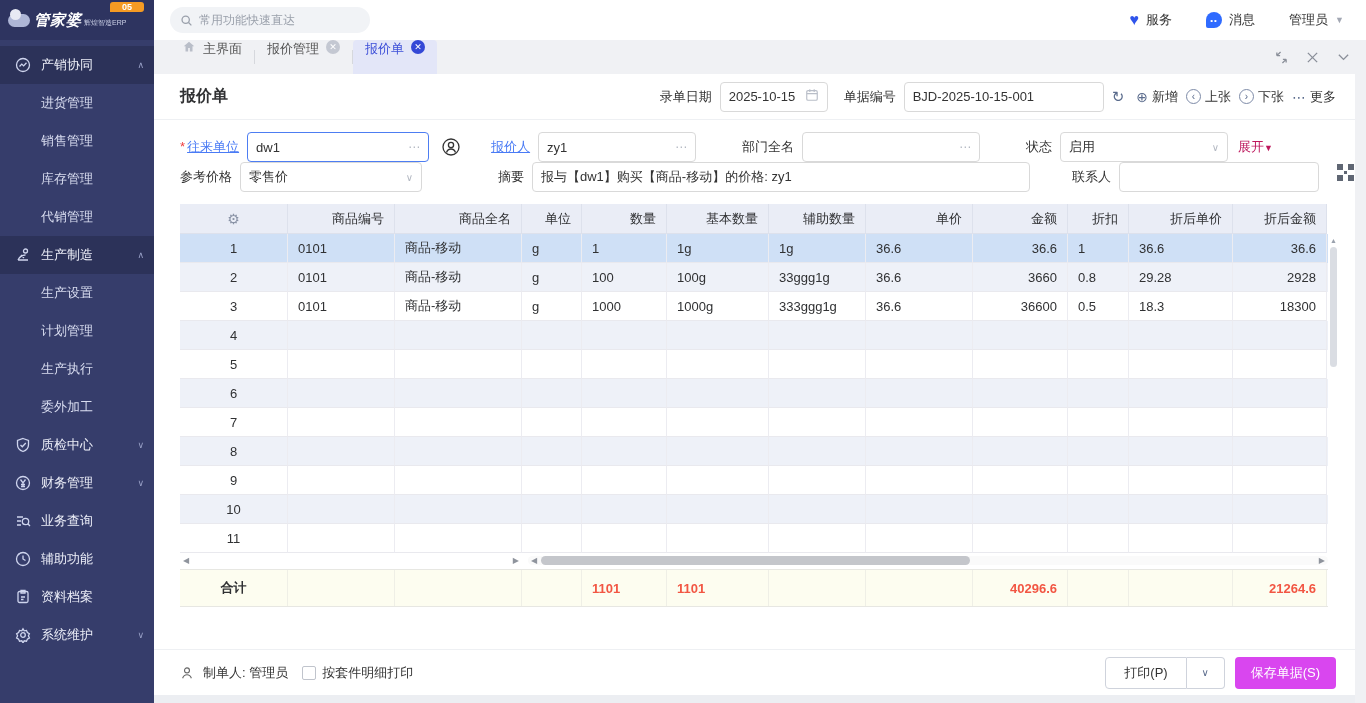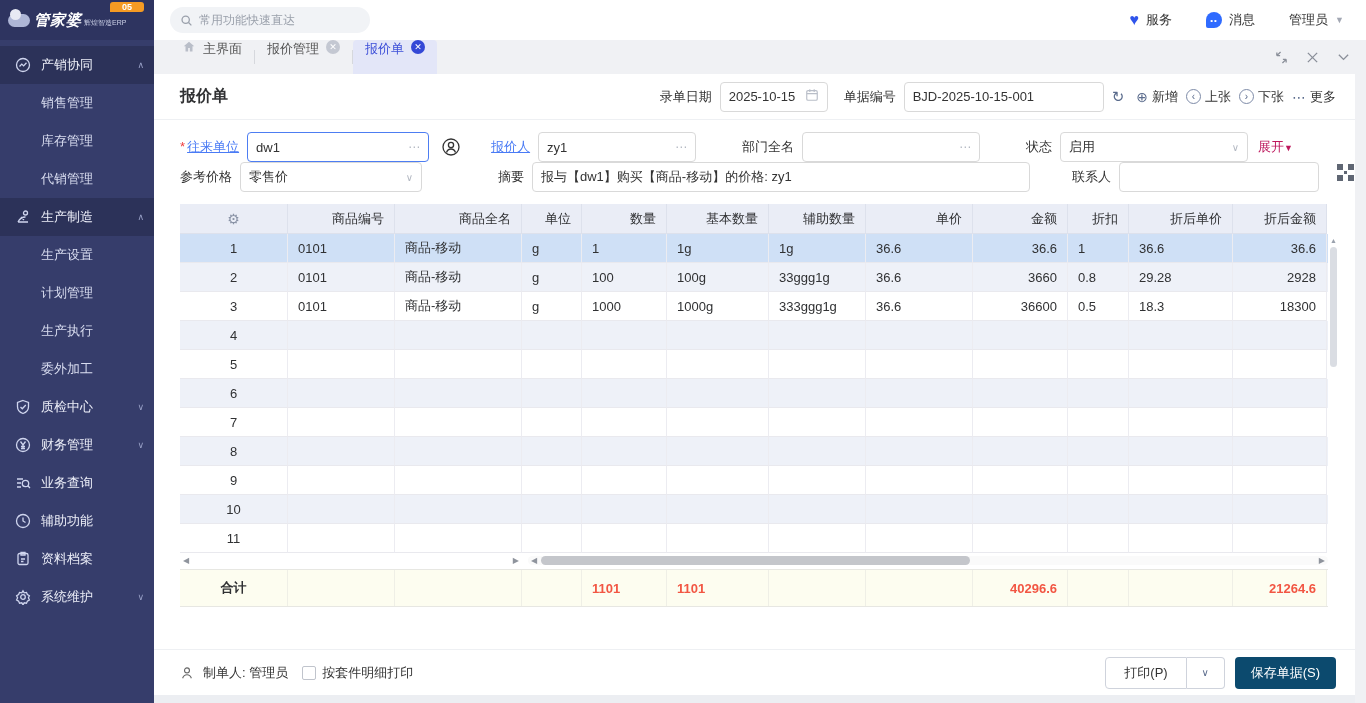--- a/index.html
+++ b/index.html
@@ -148,6 +148,7 @@
           <span>产销协同</span>
           <span class="nav-caret">∧</span>
         </div>
+        <div class="nav-sub">进货管理</div>
         <div class="nav-sub">销售管理</div>
         <div class="nav-sub">库存管理</div>
         <div class="nav-sub">代销管理</div>

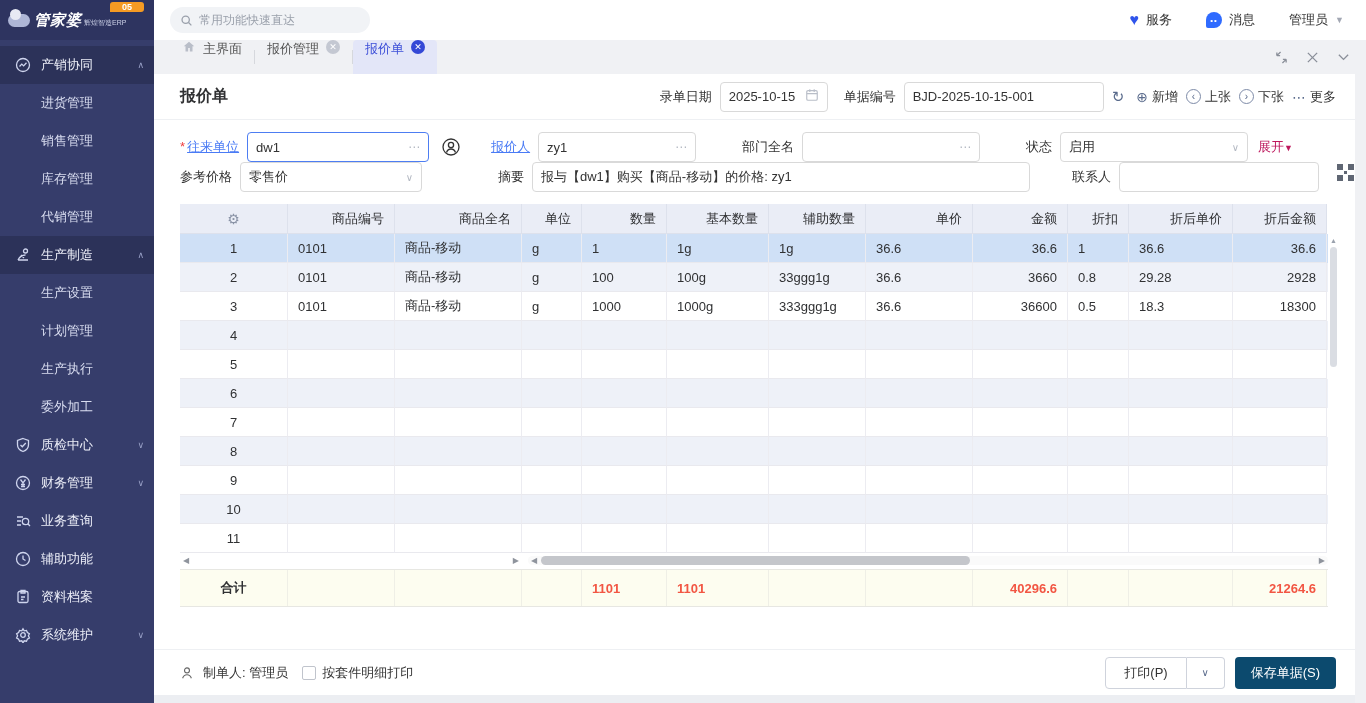--- a/index.html
+++ b/index.html
@@ -356,7 +356,7 @@
           </div>
           <div class="pair" style="margin-left:46px">
             <span class="fld-label">状态</span>
-            <div class="inp" style="width:188px">
+            <div class="inp" style="width:168px">
               <span class="val">启用</span>
                 <span class="chev">∨</span>
             </div>

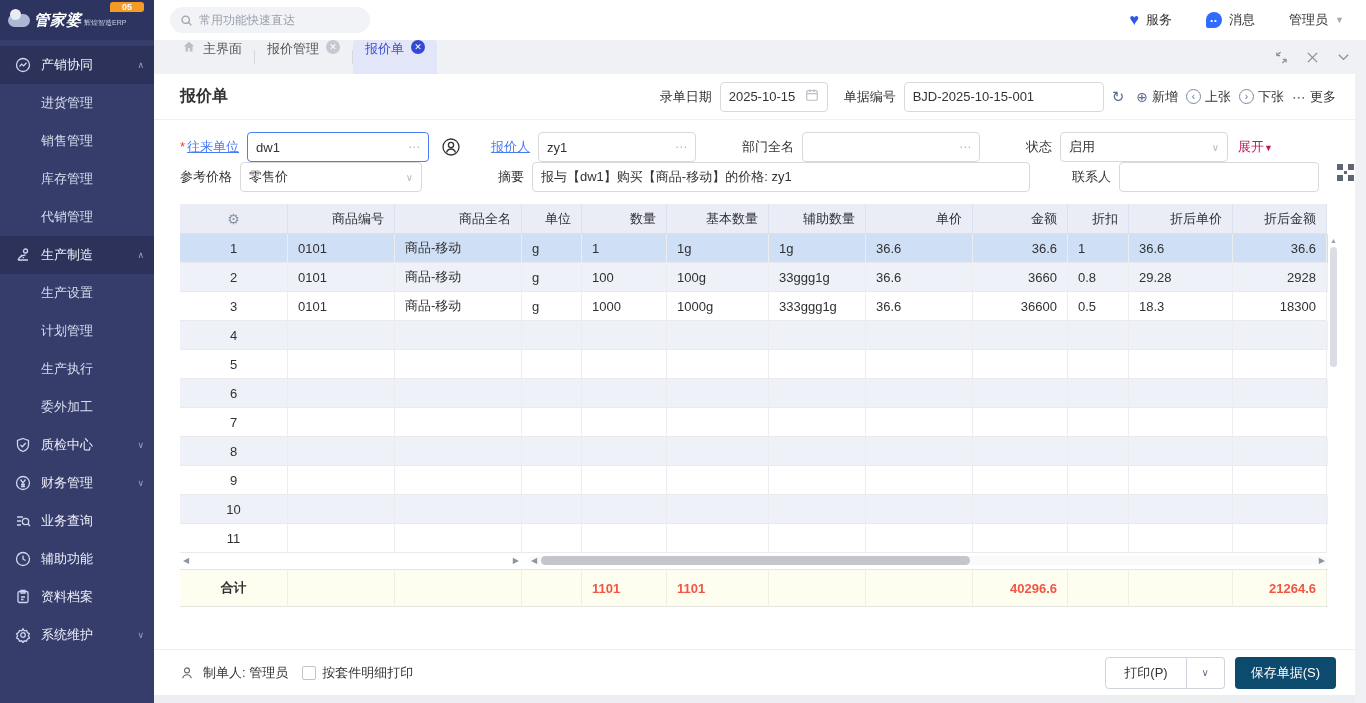--- a/index.html
+++ b/index.html
@@ -122,7 +122,7 @@
   .foot-right { margin-left:auto; display:flex; align-items:center; }
   .btn-print { height:32px; padding:0 18px; background:#fff; border:1px solid #cfd3dc; border-radius:4px 0 0 4px; font-size:13px; color:#333; cursor:pointer; font-family:inherit; }
   .btn-print-dd { height:32px; width:38px; background:#fff; border:1px solid #cfd3dc; border-left:none; border-radius:0 4px 4px 0; color:#5a6b8c; font-size:10px; cursor:pointer; }
-  .btn-save { height:32px; padding:0 16px; margin-left:10px; background:#0c4a6e; border:none; border-radius:4px; color:#fff; font-size:13px; cursor:pointer; font-family:inherit; }
+  .btn-save { height:32px; padding:0 16px; margin-left:10px; background:#d946ef; border:none; border-radius:4px; color:#fff; font-size:13px; cursor:pointer; font-family:inherit; }
   .bottom-strip { height:8px; background:#eceef2; flex:none; }
 </style>
 </head>

